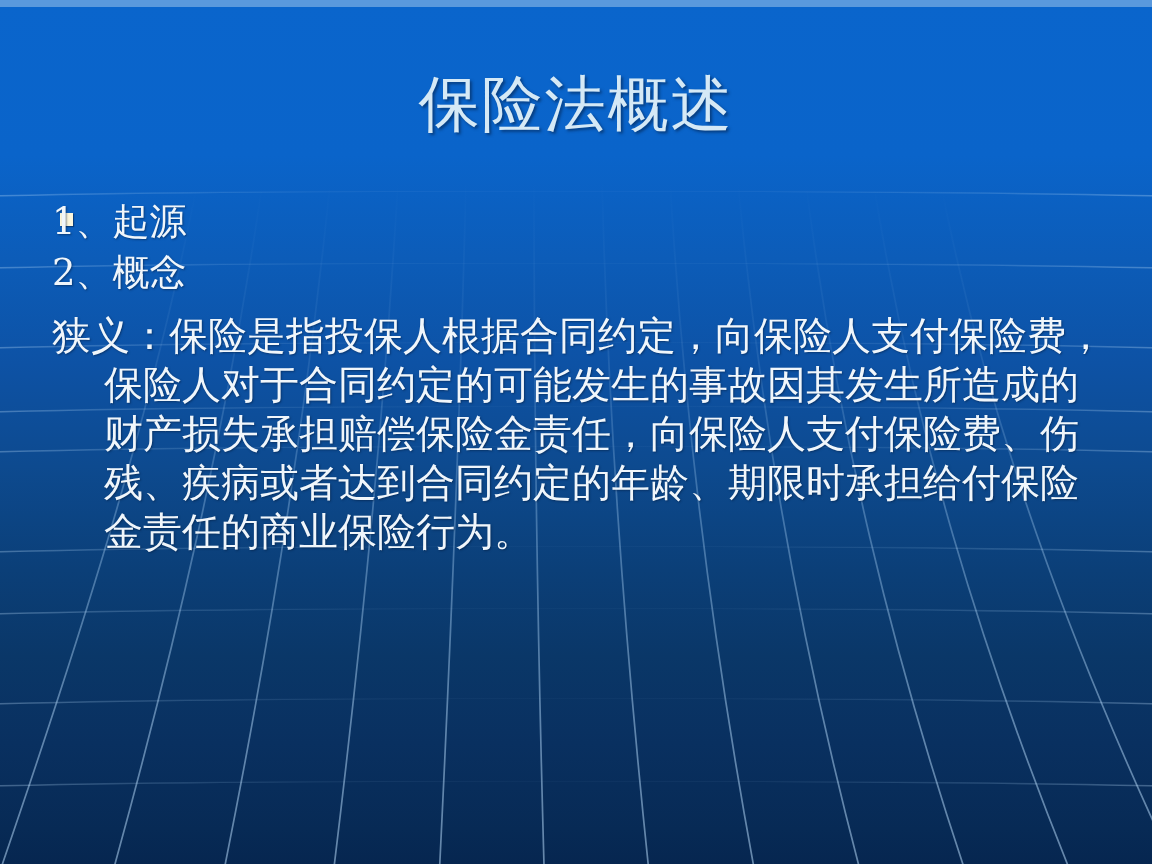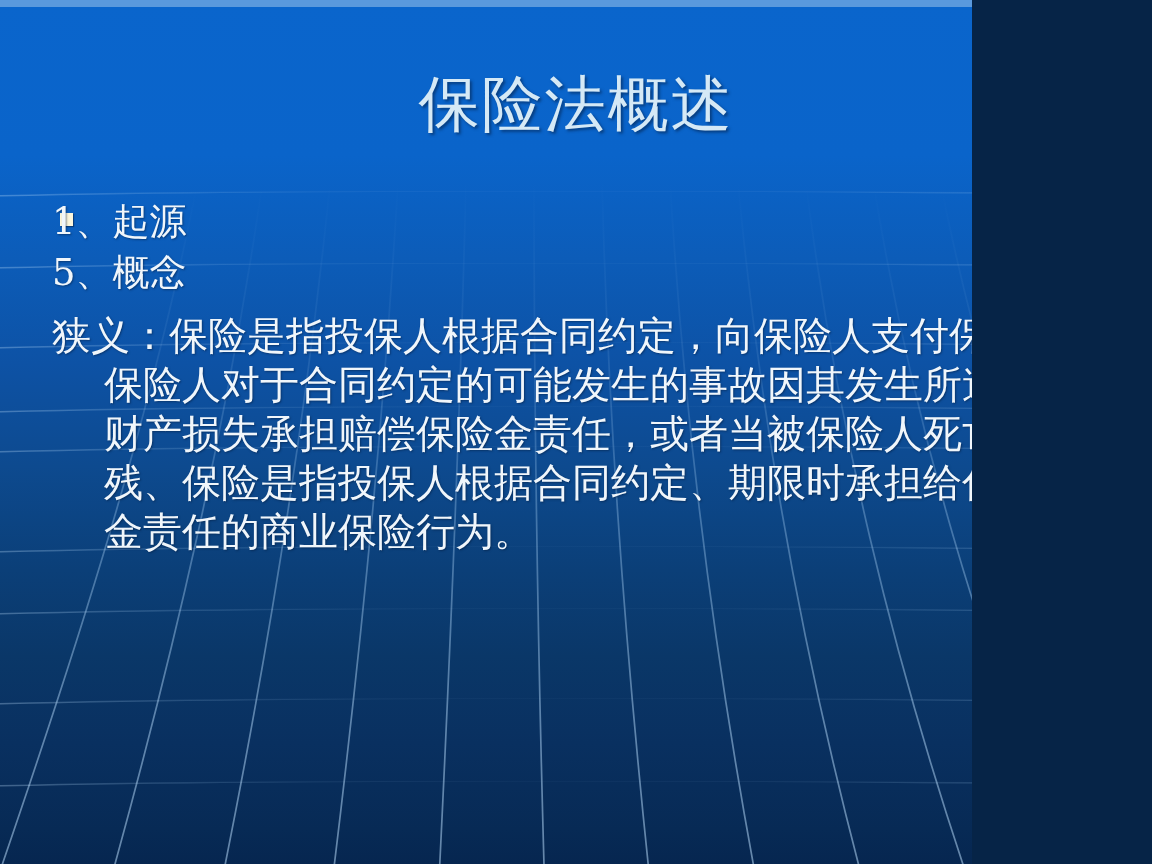--- a/index.html
+++ b/index.html
@@ -13,7 +13,7 @@
 
   .slide {
     position: relative;
-    width: 972px;
+    width: 1152px;
     height: 864px;
     overflow: hidden;
     background: linear-gradient(180deg,

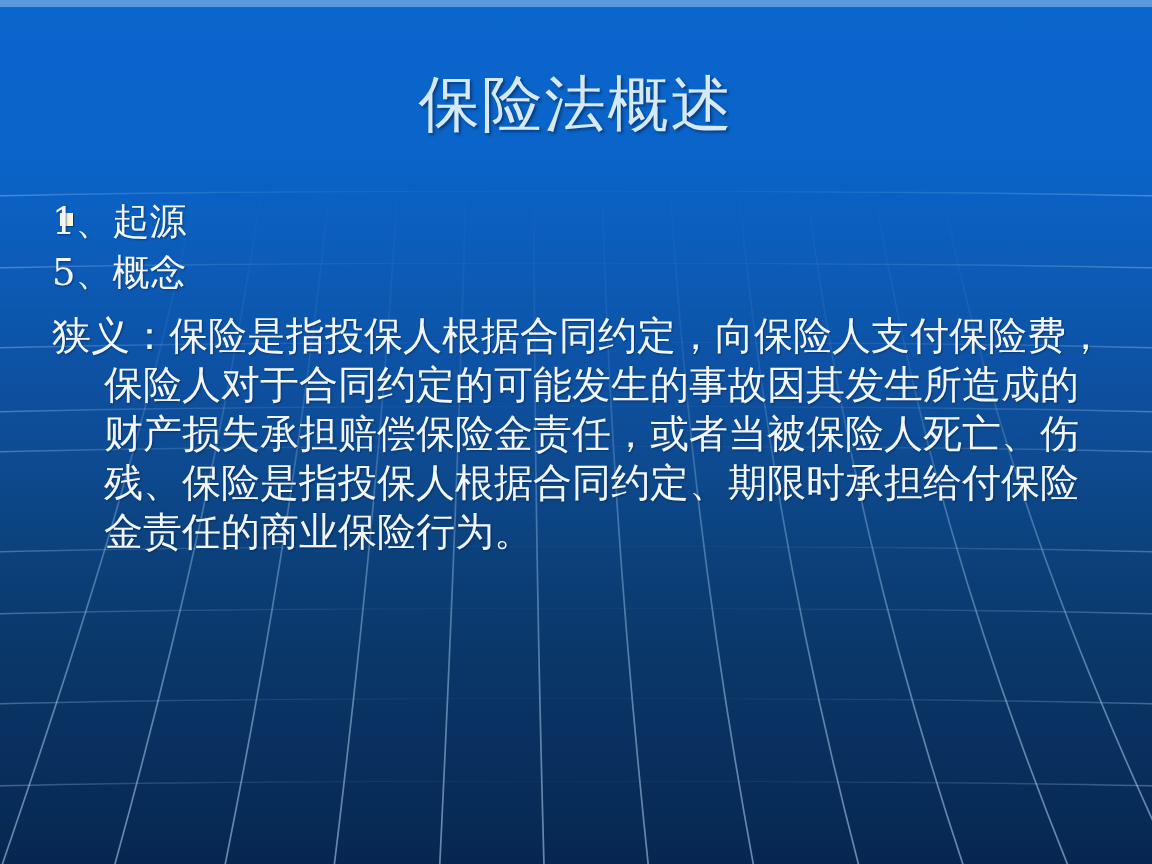--- a/index.html
+++ b/index.html
@@ -178,7 +178,7 @@
 
       <div class="line line-num">1、起源</div>
 
-      <div class="line line-num">5、概念</div>
+      <div class="line line-num">2、概念</div>
 
 
       <div class="line para-long">狭义：保险是指投保人根据合同约定，向保险人支付保险费，保险人对于合同约定的可能发生的事故因其发生所造成的财产损失承担赔偿保险金责任，或者当被保险人死亡、伤残、保险是指投保人根据合同约定、期限时承担给付保险金责任的商业保险行为。</div>

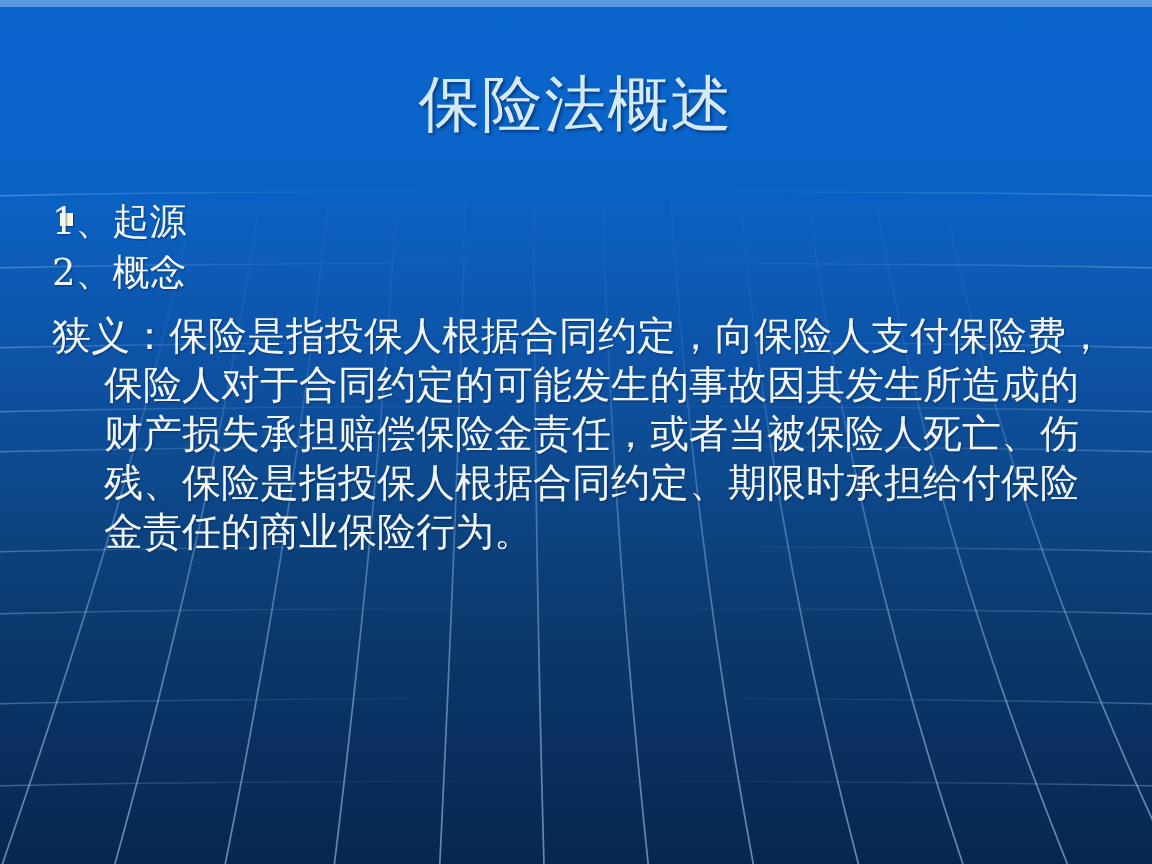--- a/index.html
+++ b/index.html
@@ -181,7 +181,7 @@
       <div class="line line-num">2、概念</div>
 
 
-      <div class="line para-long">狭义：保险是指投保人根据合同约定，向保险人支付保险费，保险人对于合同约定的可能发生的事故因其发生所造成的财产损失承担赔偿保险金责任，或者当被保险人死亡、伤残、保险是指投保人根据合同约定、期限时承担给付保险金责任的商业保险行为。</div>
+      <div class="line para-long">狭义：保险是指投保人根据合同约定，向保险人支付保险费，保险人对于合同约定的可能发生的事故因其发生所造成的财产损失承担赔偿保险金责任，向保险人支付保险费、伤残、疾病或者达到合同约定的年龄、期限时承担给付保险金责任的商业保险行为。</div>
 
     </div>
   </div>

